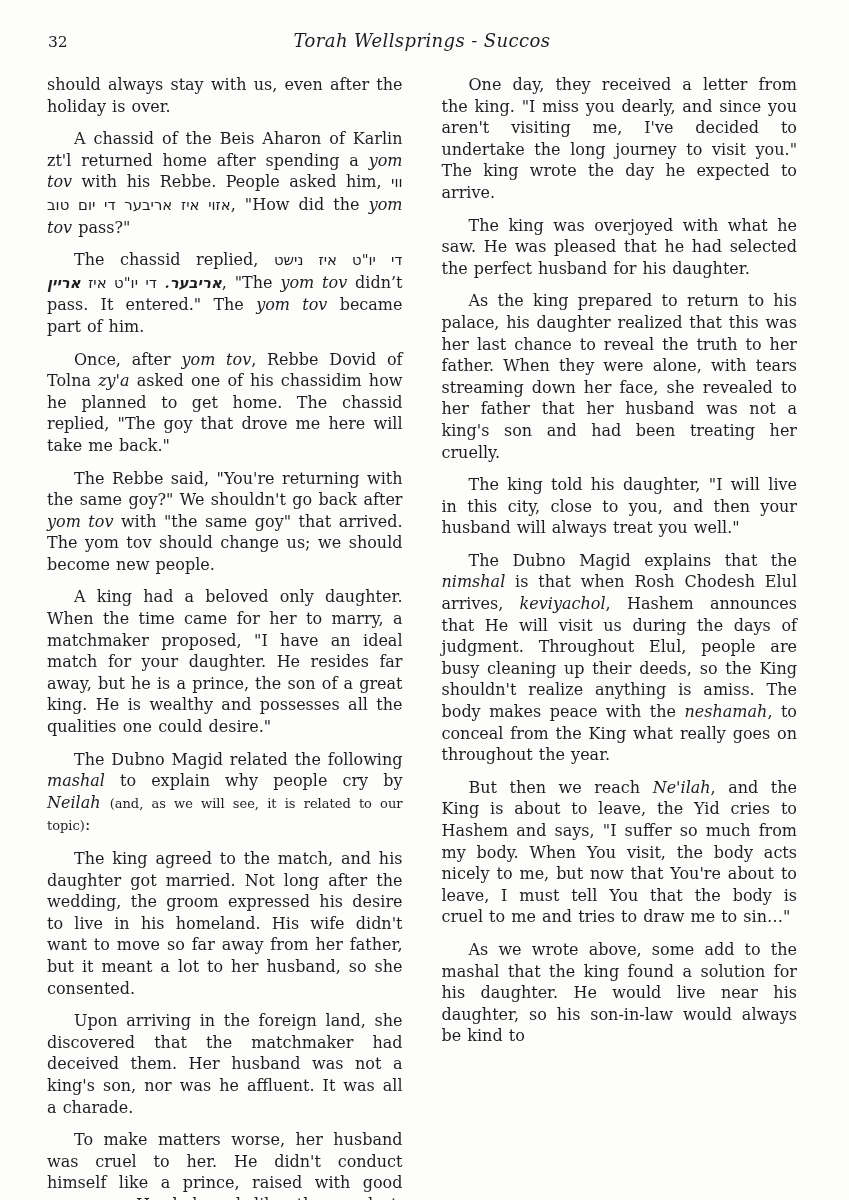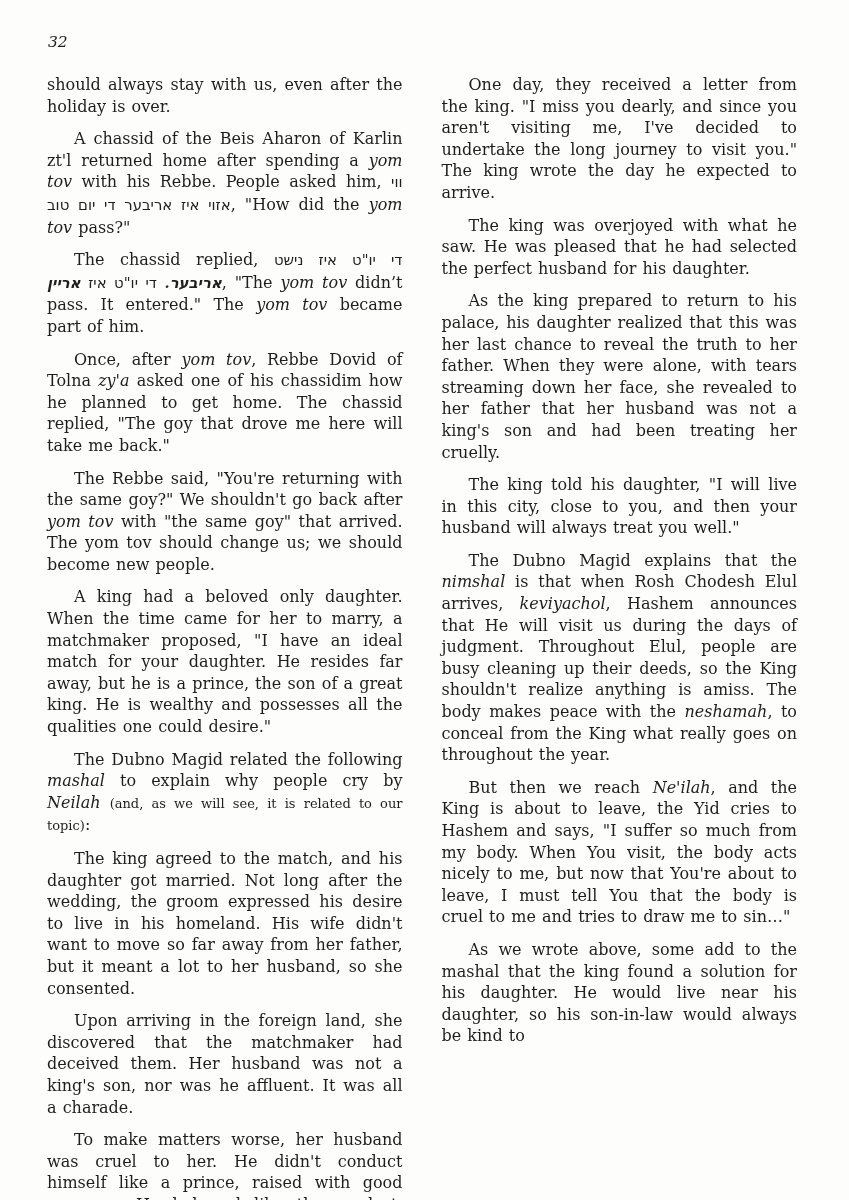--- a/index.html
+++ b/index.html
@@ -27,7 +27,6 @@
     left: 1px;
     top: 3px;
     font-size: 15.5px;
-    font-style: italic;
   }
   .header-title {
     display: block;

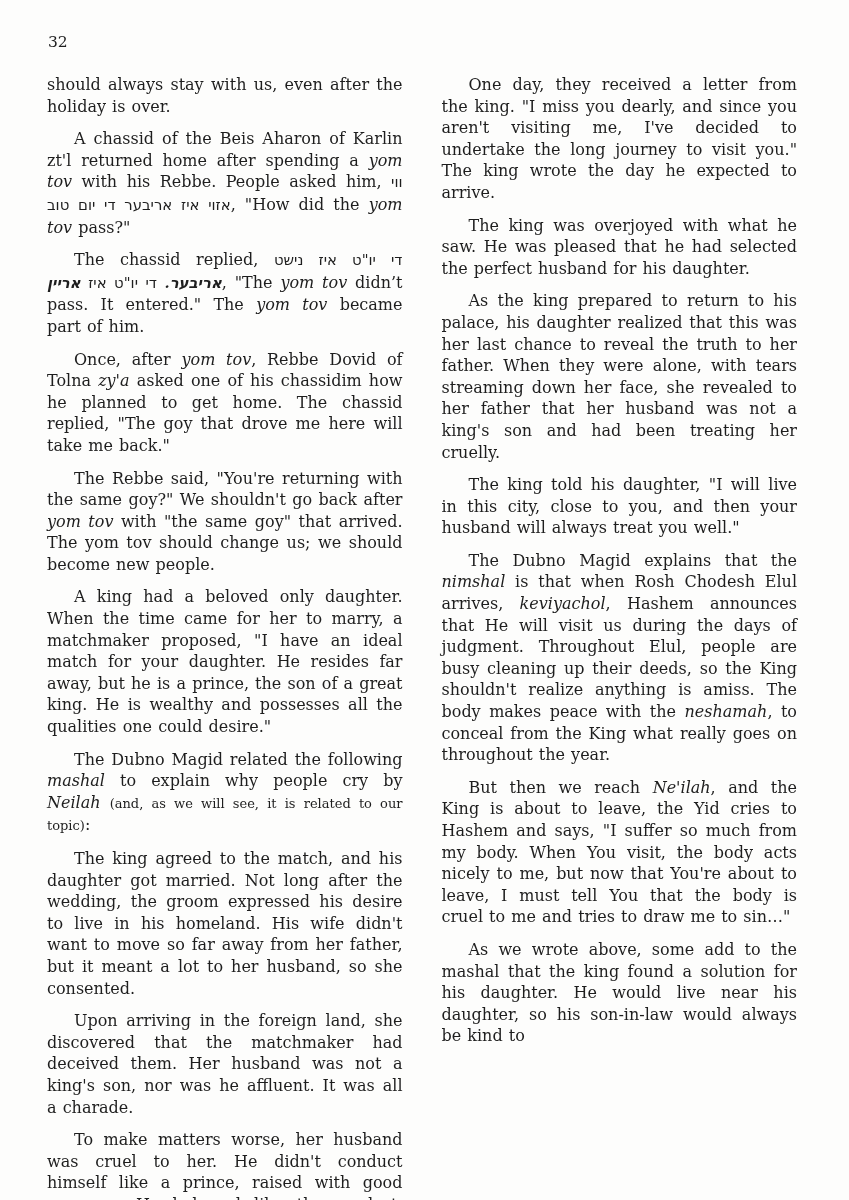--- a/index.html
+++ b/index.html
@@ -73,6 +73,7 @@
 <div class="page">
   <header class="page-header">
     <span class="page-number">32</span>
+    <span class="header-title">Torah Wellsprings - Succos</span>
   </header>
   <main class="columns">
     <div class="column">

